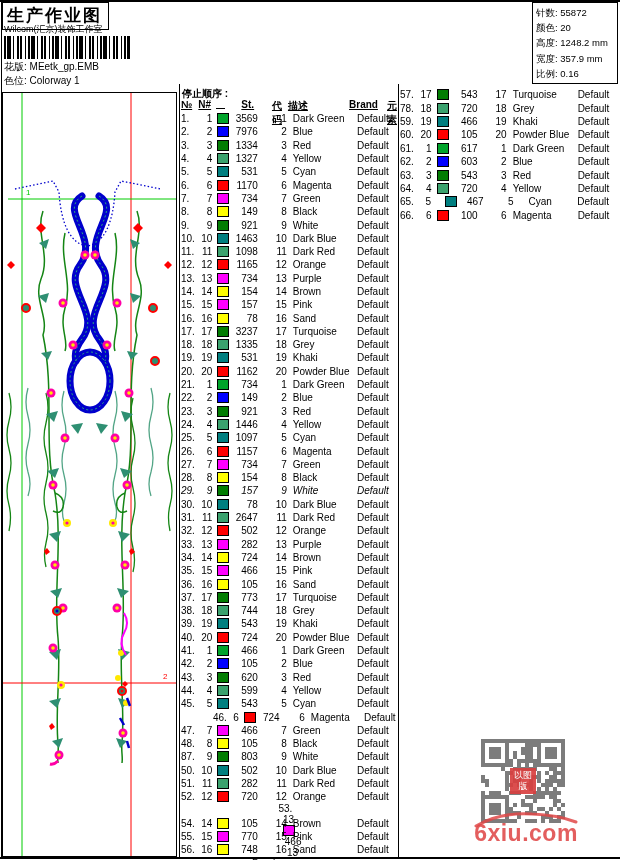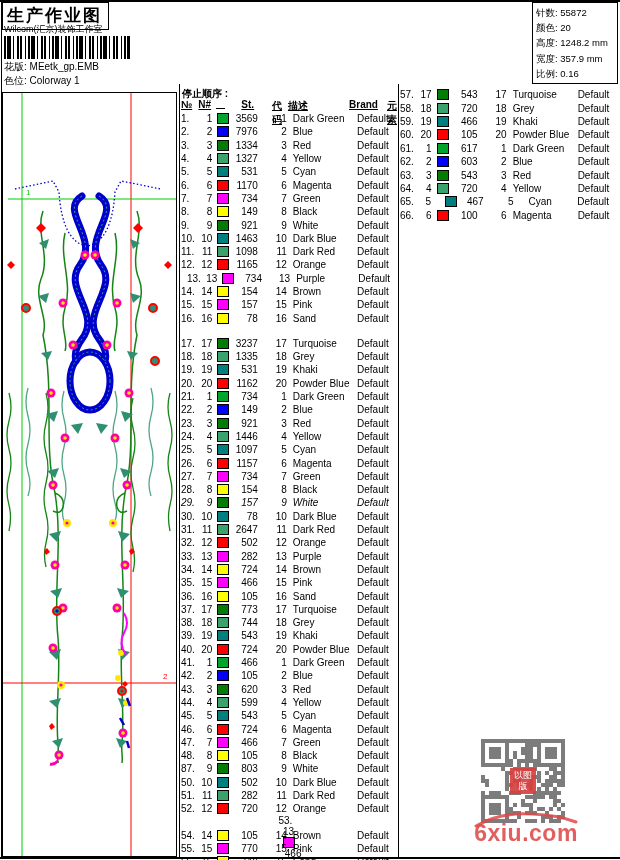--- a/index.html
+++ b/index.html
@@ -931,7 +931,7 @@
       <span class="c-elem"></span>
     </div>
     <div class="trow" style="height: 13.4px;">
-      <span class="c-stop">58.</span>
+      <span class="c-stop">78.</span>
       <span class="c-needle">18</span>
       <span class="c-swb">
         <span class="c-sw" style="display: block; background: rgb(59, 162, 110);"></span>

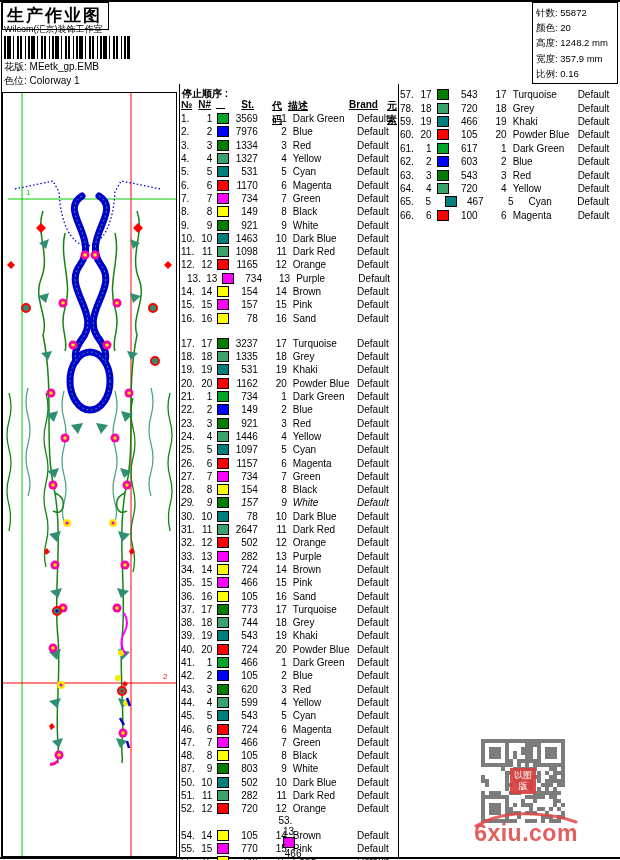--- a/index.html
+++ b/index.html
@@ -388,7 +388,7 @@
       <span class="c-brand">Default</span>
       <span class="c-elem"></span>
     </div>
-    <div class="trow" style="height: 13.3px; padding-left: 6px;">
+    <div class="trow" style="height: 13.3px;">
       <span class="c-stop">13.</span>
       <span class="c-needle">13</span>
       <span class="c-swb">

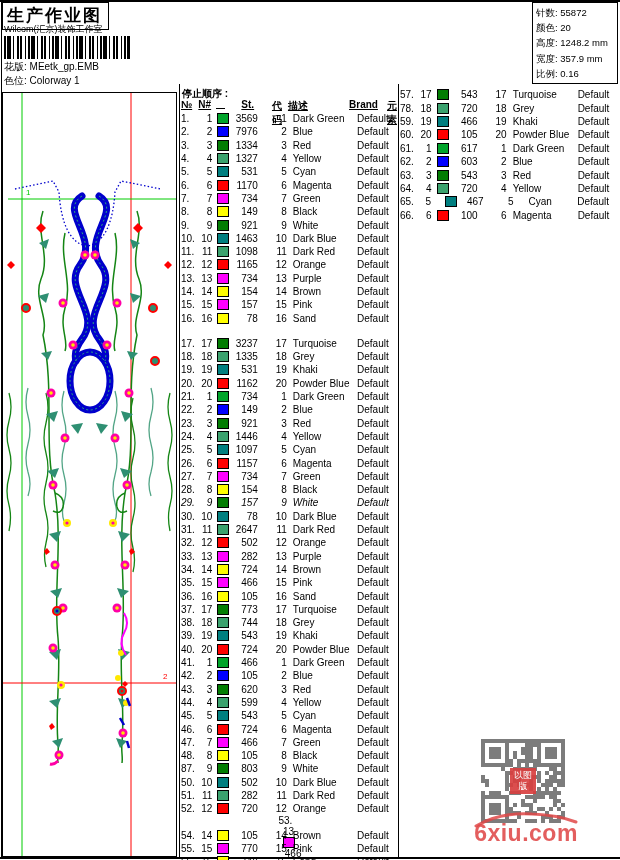--- a/index.html
+++ b/index.html
@@ -436,7 +436,7 @@
       <span class="c-brand">Default</span>
       <span class="c-elem"></span>
     </div>
-    <div class="trow" style="height: 13.3px; margin-top: 12px;">
+    <div class="trow" style="height: 13.3px;">
       <span class="c-stop">17.</span>
       <span class="c-needle">17</span>
       <span class="c-swb">

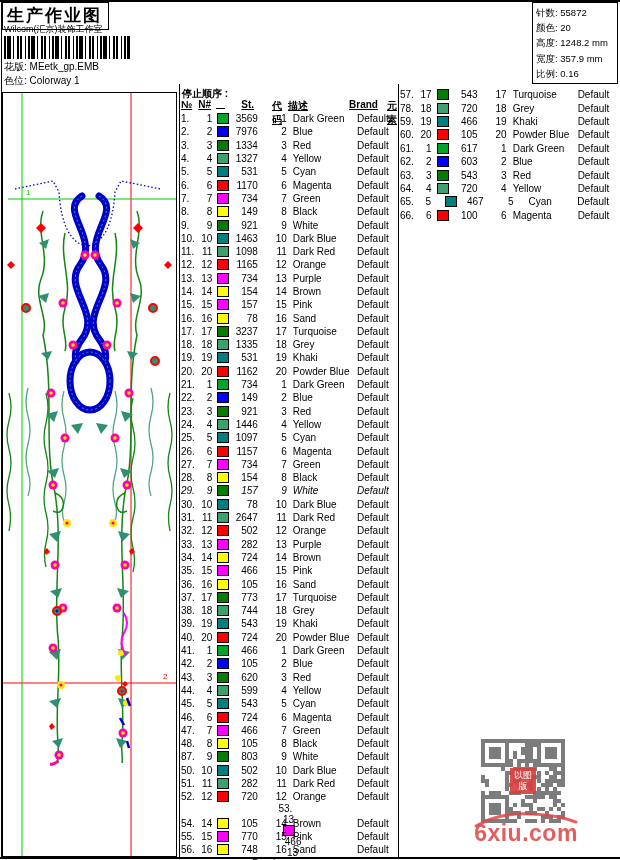--- a/index.html
+++ b/index.html
@@ -784,7 +784,7 @@
       <span class="c-brand">Default</span>
       <span class="c-elem"></span>
     </div>
-    <div class="trow" style="height: 13.3px;">
+    <div class="trow" style="height: 13.3px; margin-left: 32px;">
       <span class="c-stop">46.</span>
       <span class="c-needle">6</span>
       <span class="c-swb">

